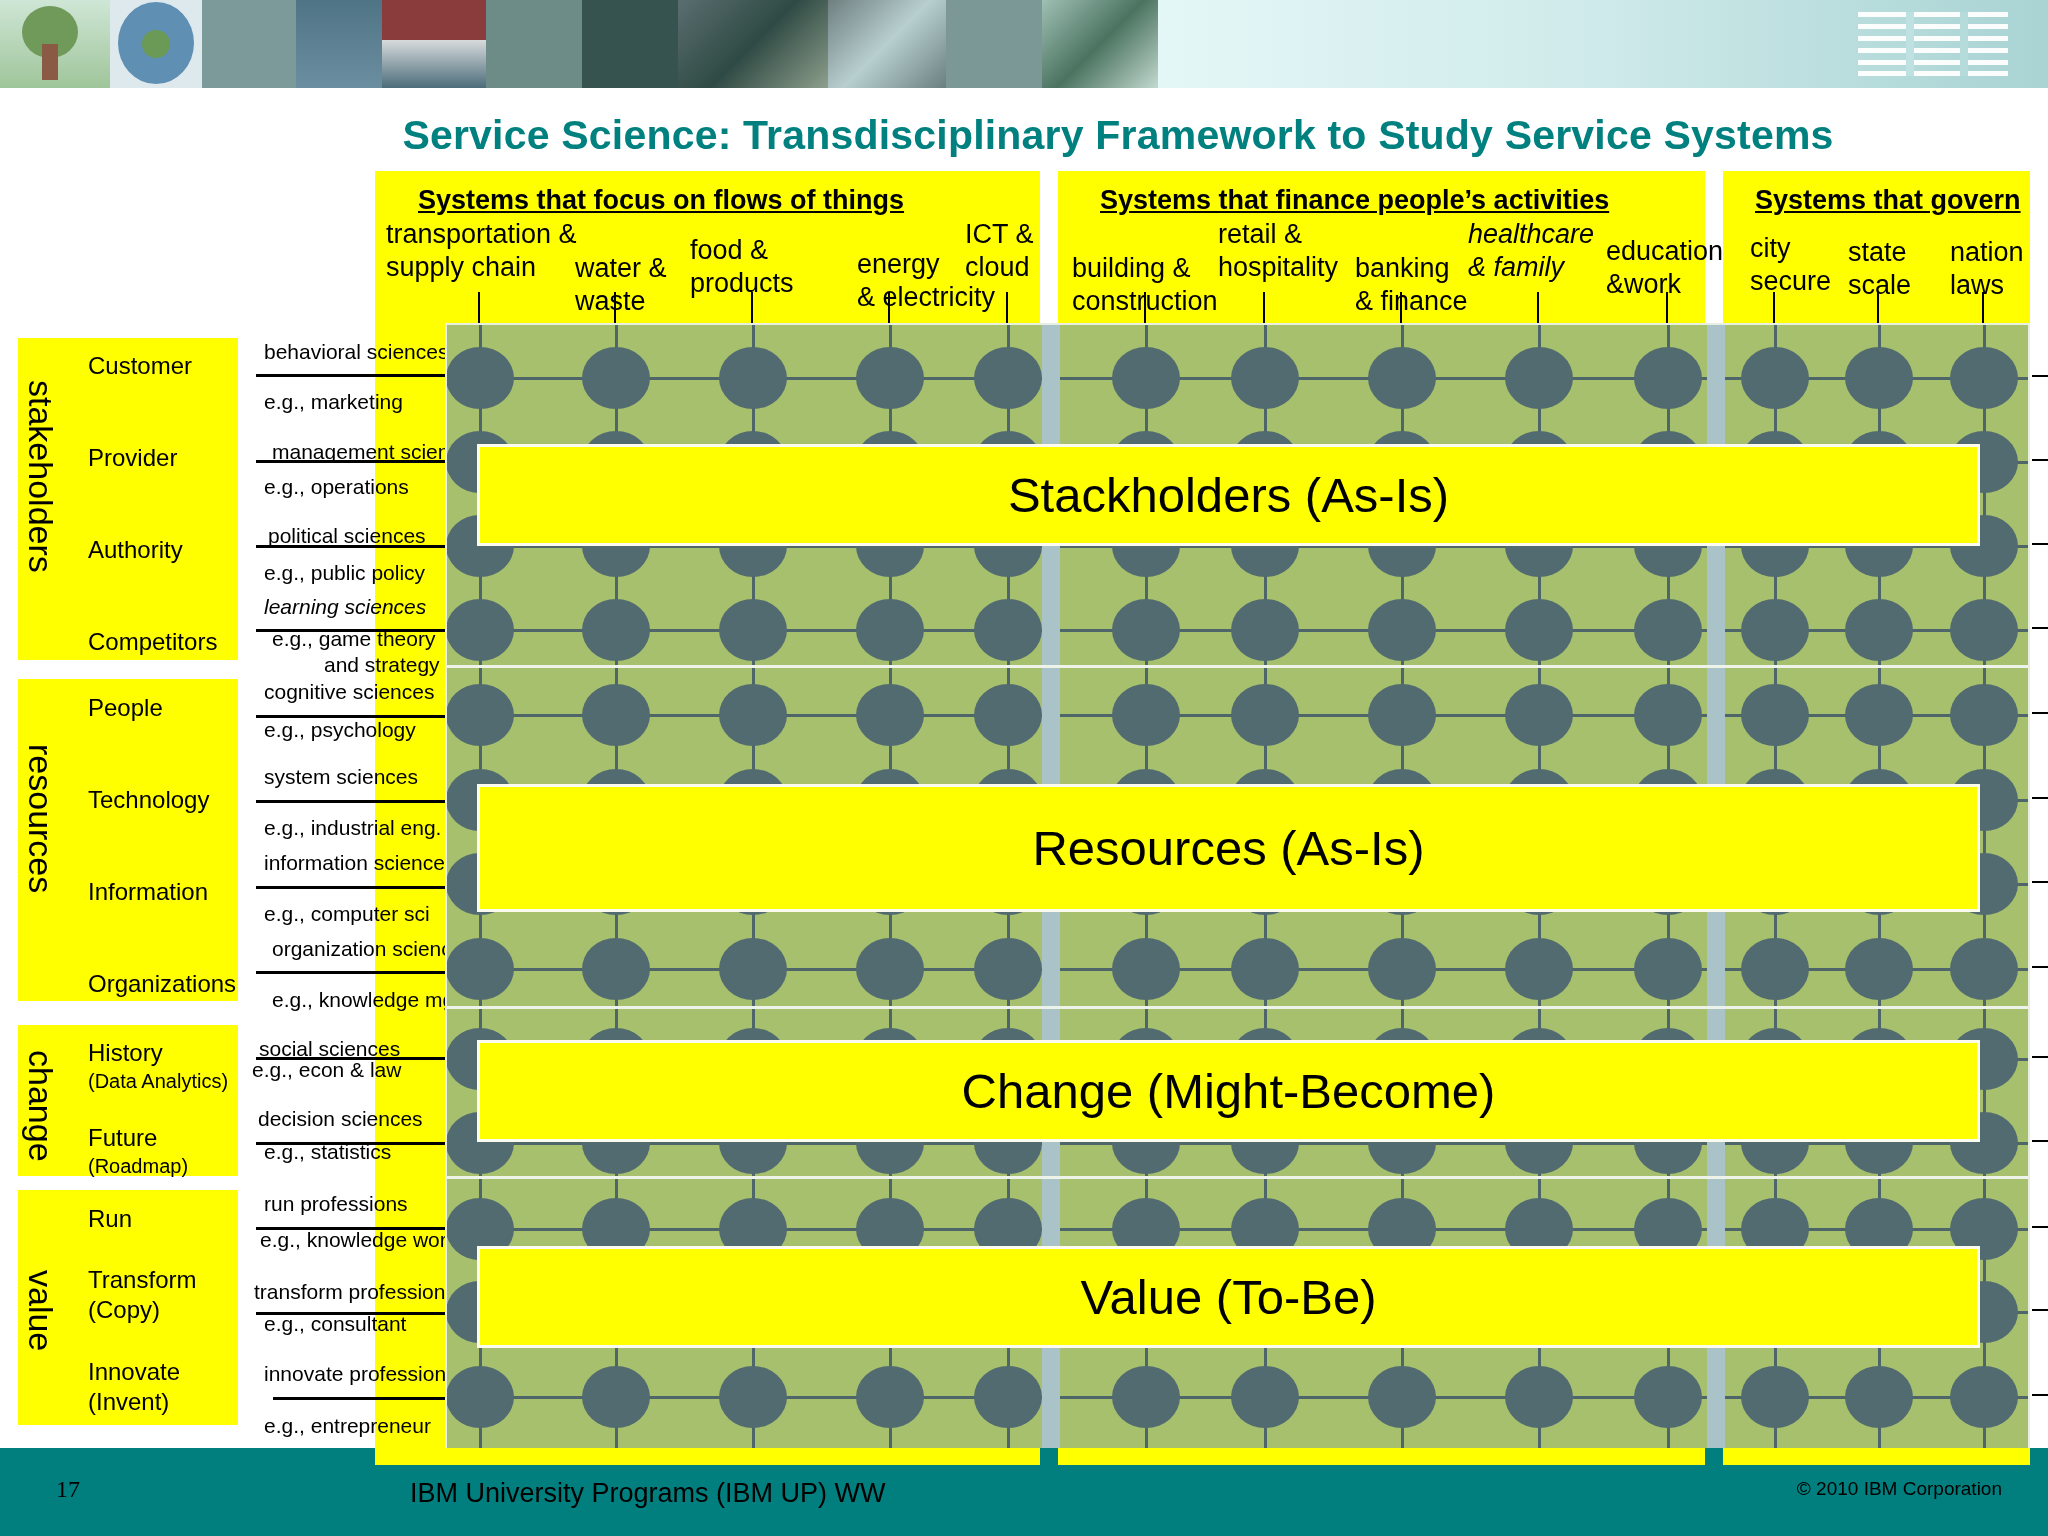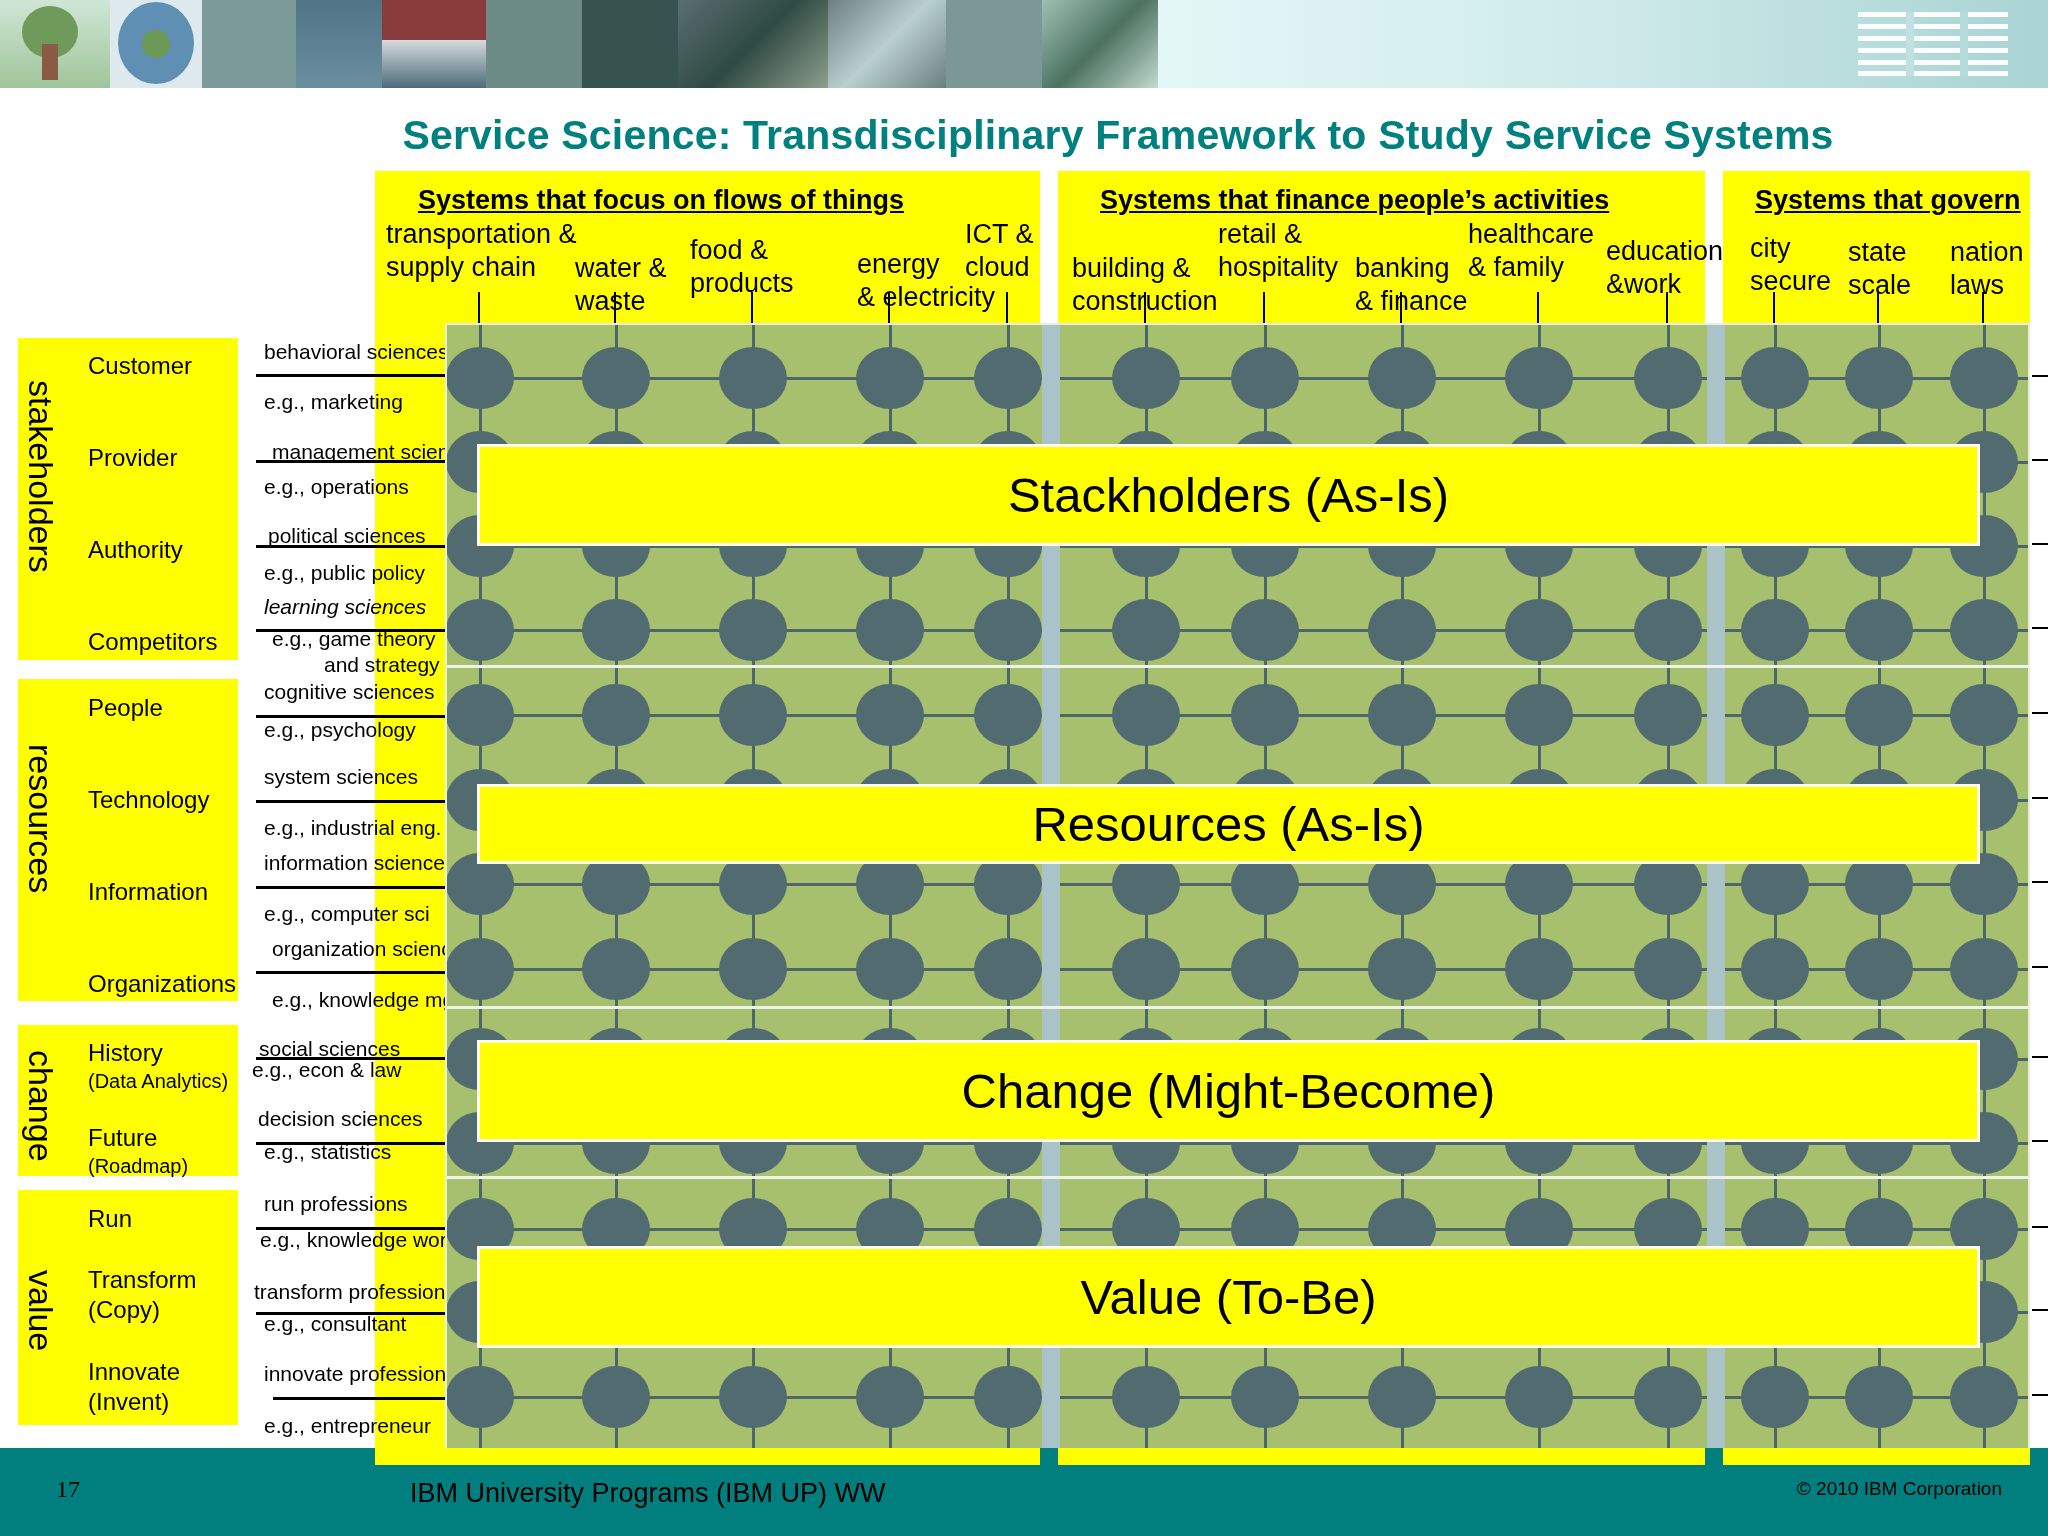--- a/index.html
+++ b/index.html
@@ -126,7 +126,7 @@
   <div>banking</div>
   <div>&amp; finance</div>
 </div>
-<div class="col-label" style="left:1468px;top:218px;">
+<div class="col-label" style="left:1468px;top:218px;font-style:italic;">
   <div>healthcare</div>
   <div>&amp; family</div>
 </div>

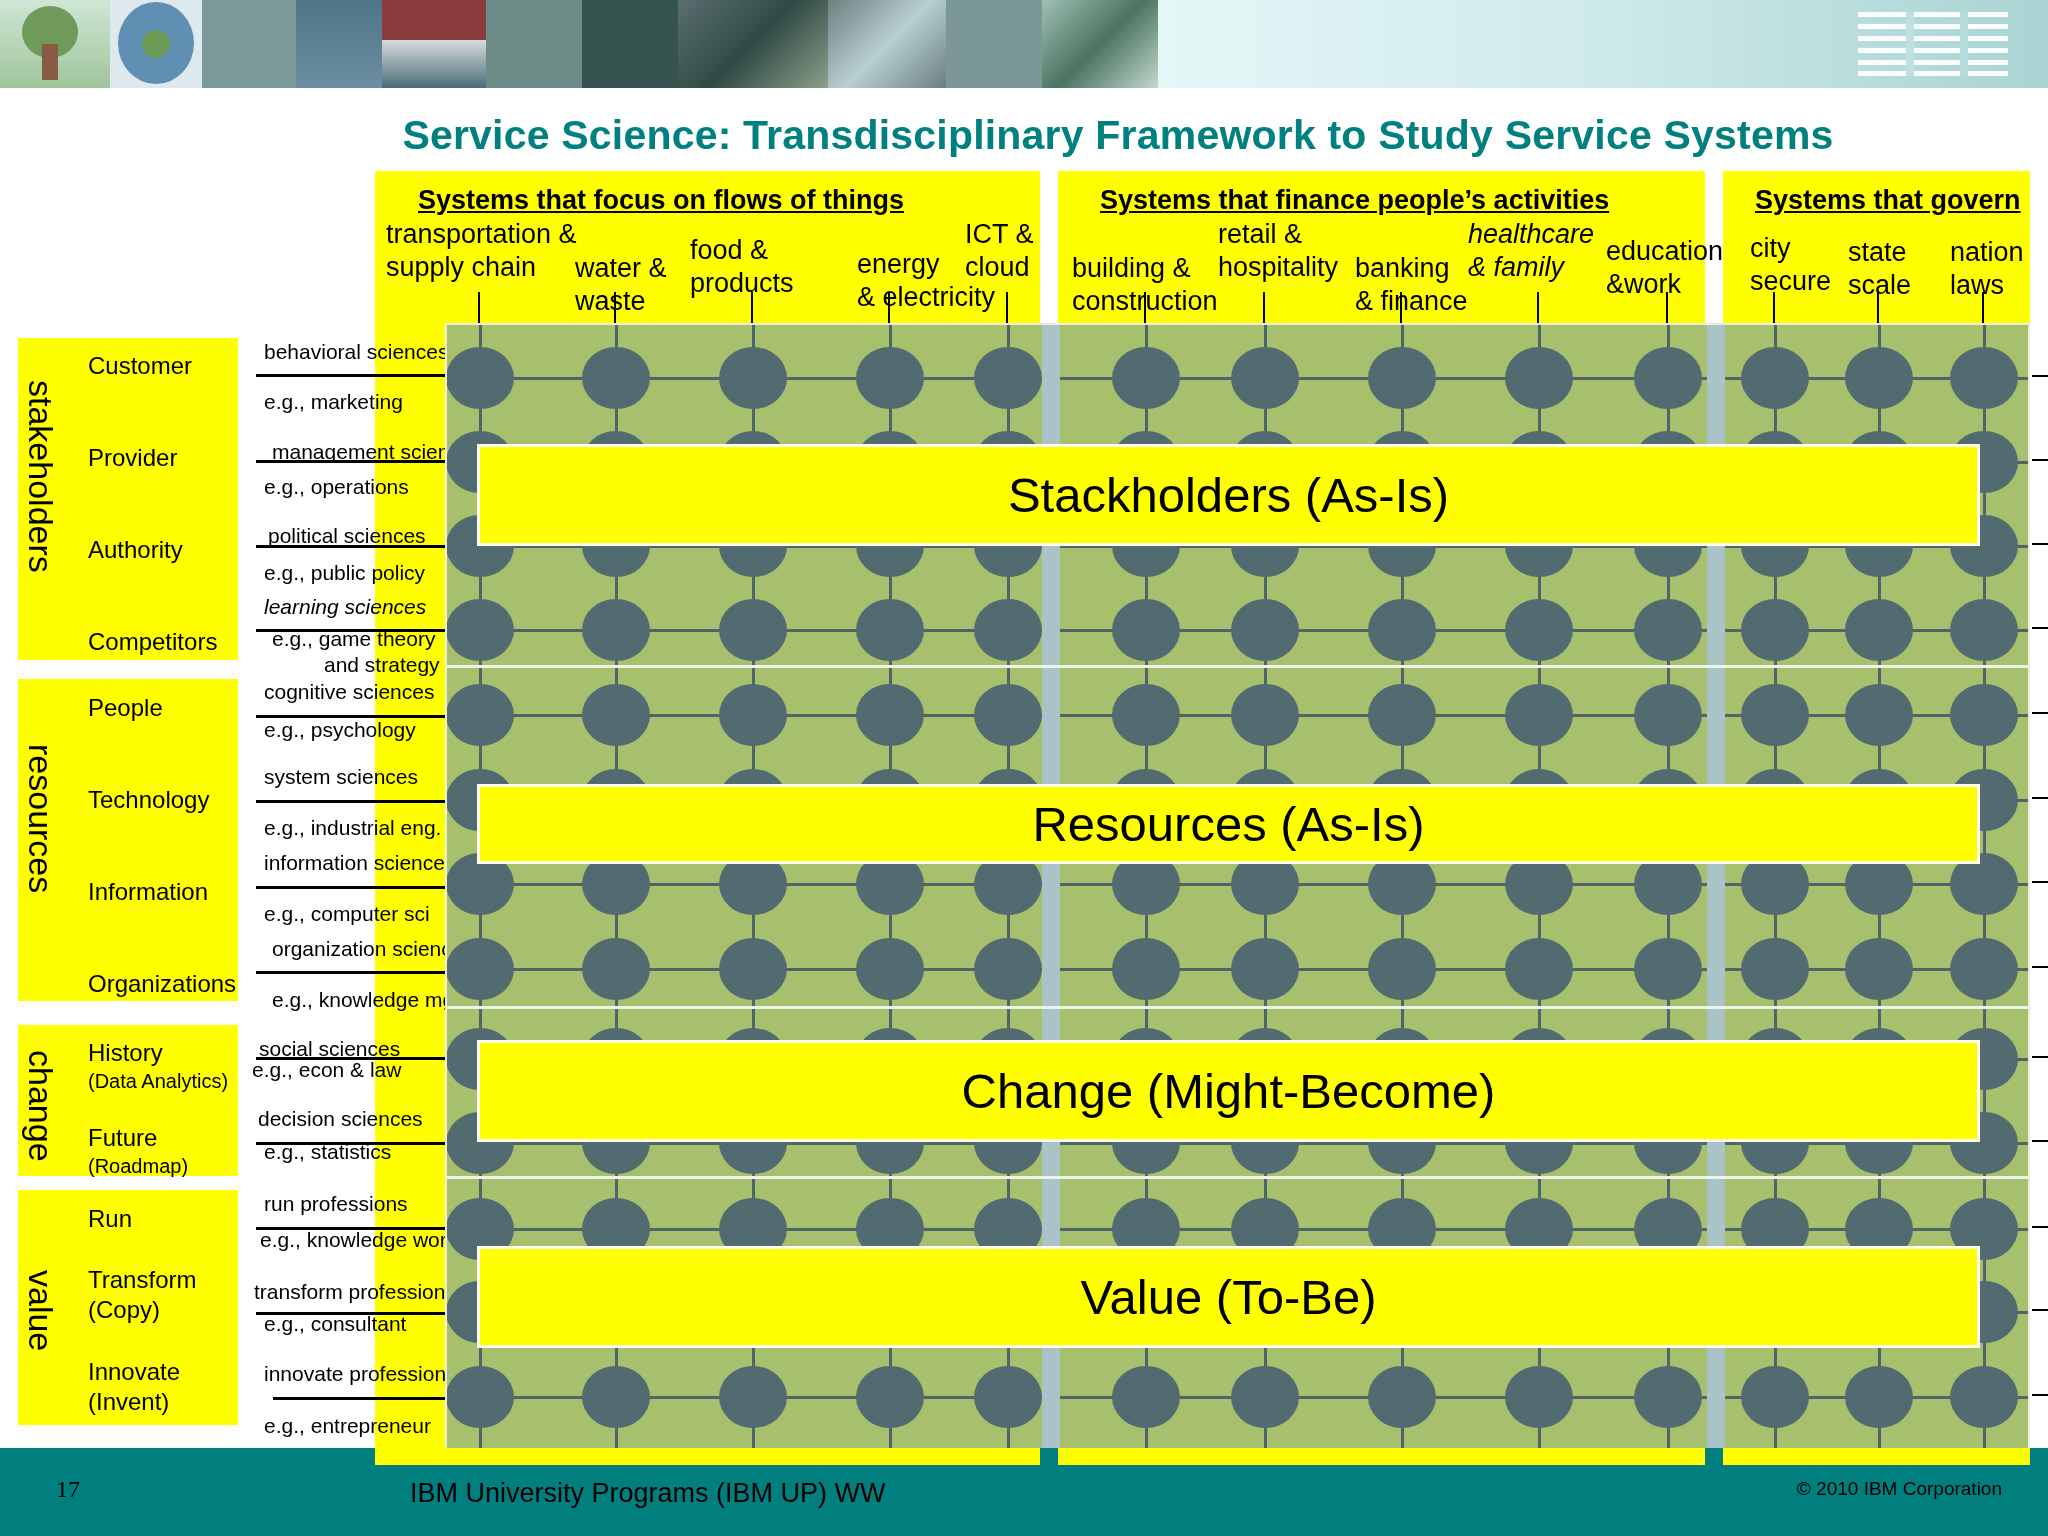--- a/index.html
+++ b/index.html
@@ -373,7 +373,7 @@
 </div>
 
 <div class="banner" style="top:444px;height:102px;">Stackholders (As-Is)</div>
-<div class="banner" style="top:784px;height:80px;">Resources (As-Is)</div>
+<div class="banner" style="top:784px;height:128px;">Resources (As-Is)</div>
 <div class="banner" style="top:1040px;height:102px;">Change (Might-Become)</div>
 <div class="banner" style="top:1246px;height:102px;">Value (To-Be)</div>
 

